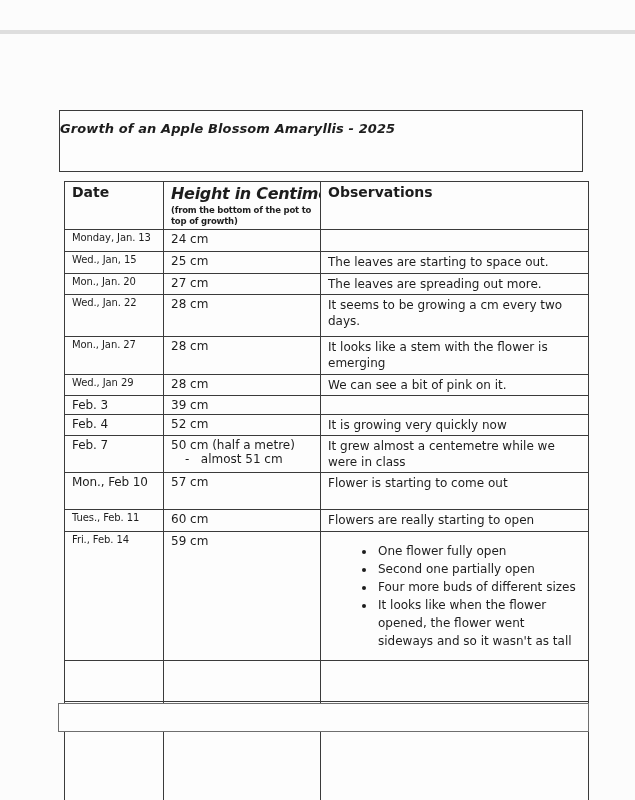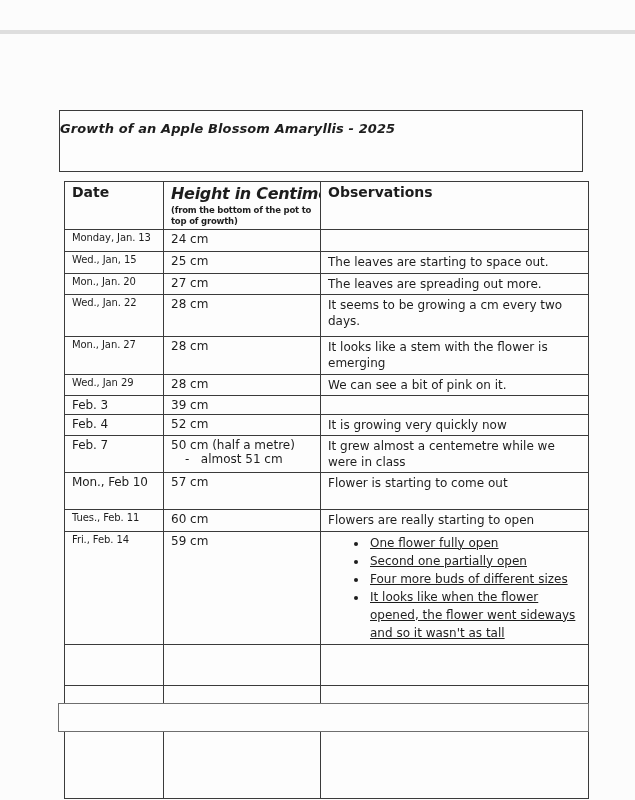--- a/index.html
+++ b/index.html
@@ -53,7 +53,7 @@
   .height-cell { font-size:12px; padding-left:9px; }
   .obs-cell { font-size:12px; line-height:1.35; }
   .height-sub { white-space:pre-wrap; padding-left:14px; }
-  .obs-bullets { margin:0; padding:0 0 0 40px; list-style:disc;text-decoration:underline; }
+  .obs-bullets { margin:8px; padding:0 0 0 40px; list-style:disc; }
   .obs-bullets li { padding-left:2px; margin:0; line-height:1.5; }
   
   tbody tr:nth-child(1){height:22px} tbody tr:nth-child(2){height:22px}

